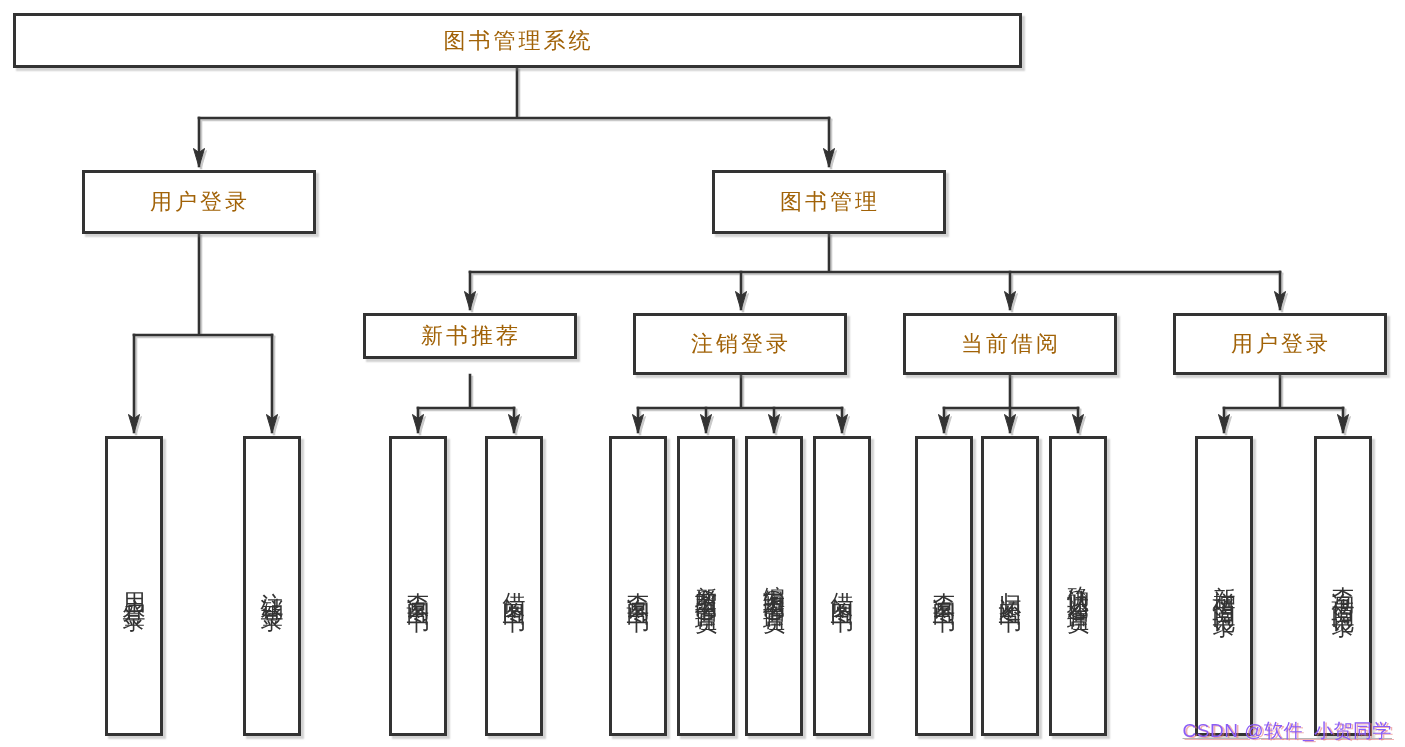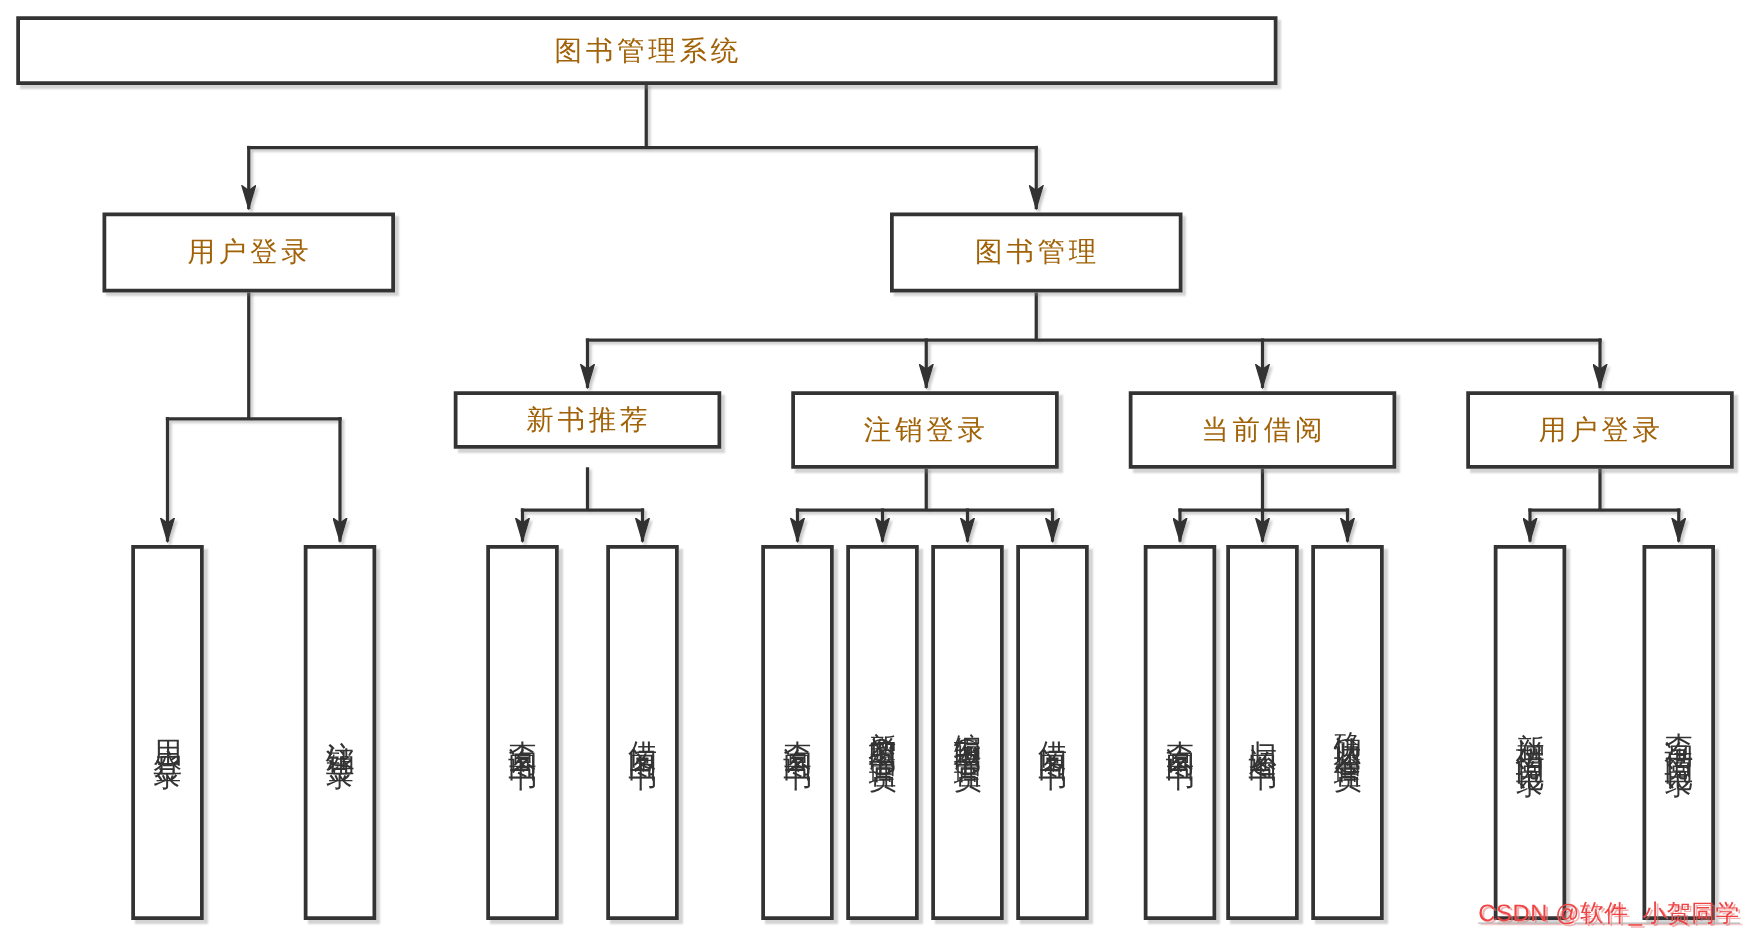--- a/index.html
+++ b/index.html
@@ -44,7 +44,7 @@
     position:absolute;
     right:13px;bottom:3px;
     font-size:19px;
-    color:#ef4444;
+    color:#8b5cf6;
     text-shadow:2px 1px 0 rgba(229,115,115,0.55);
     text-decoration:underline;
     text-decoration-color:#b5b5b5;

